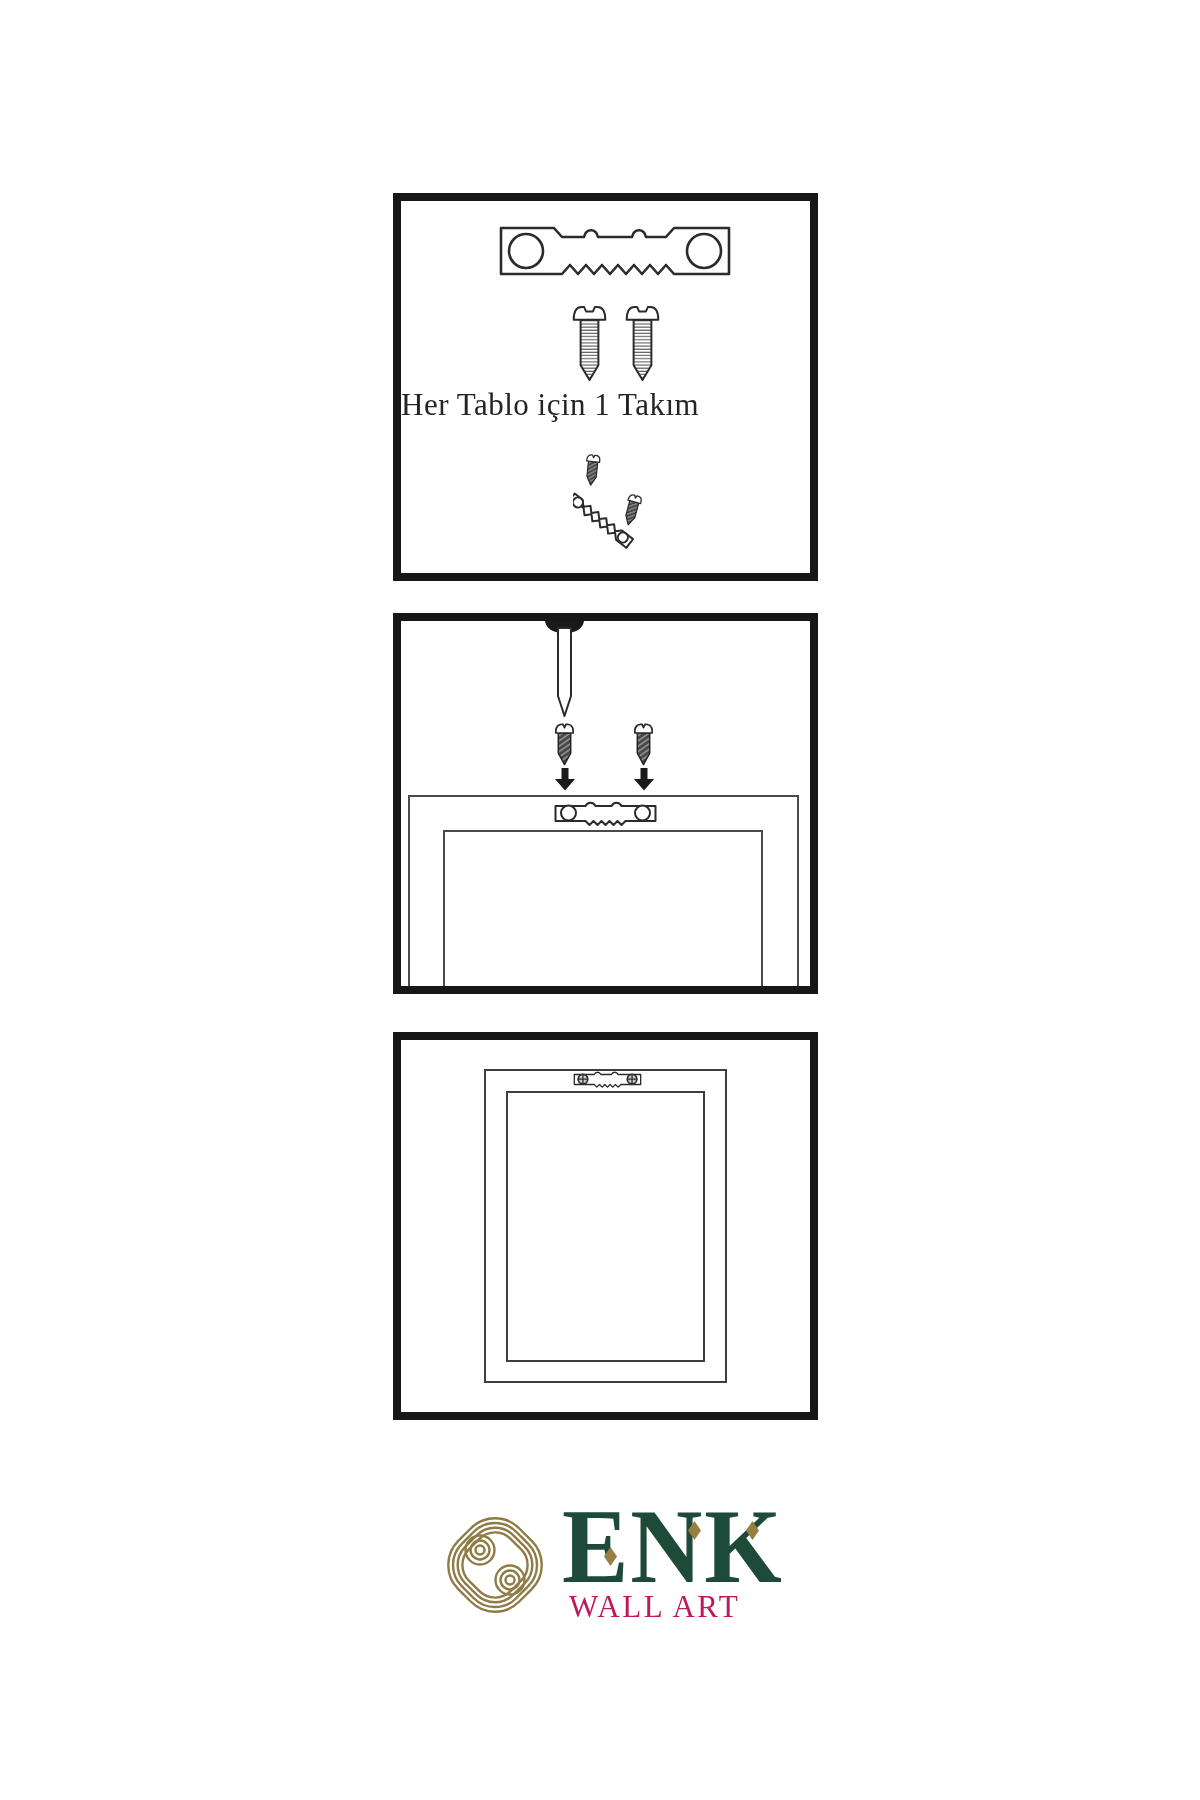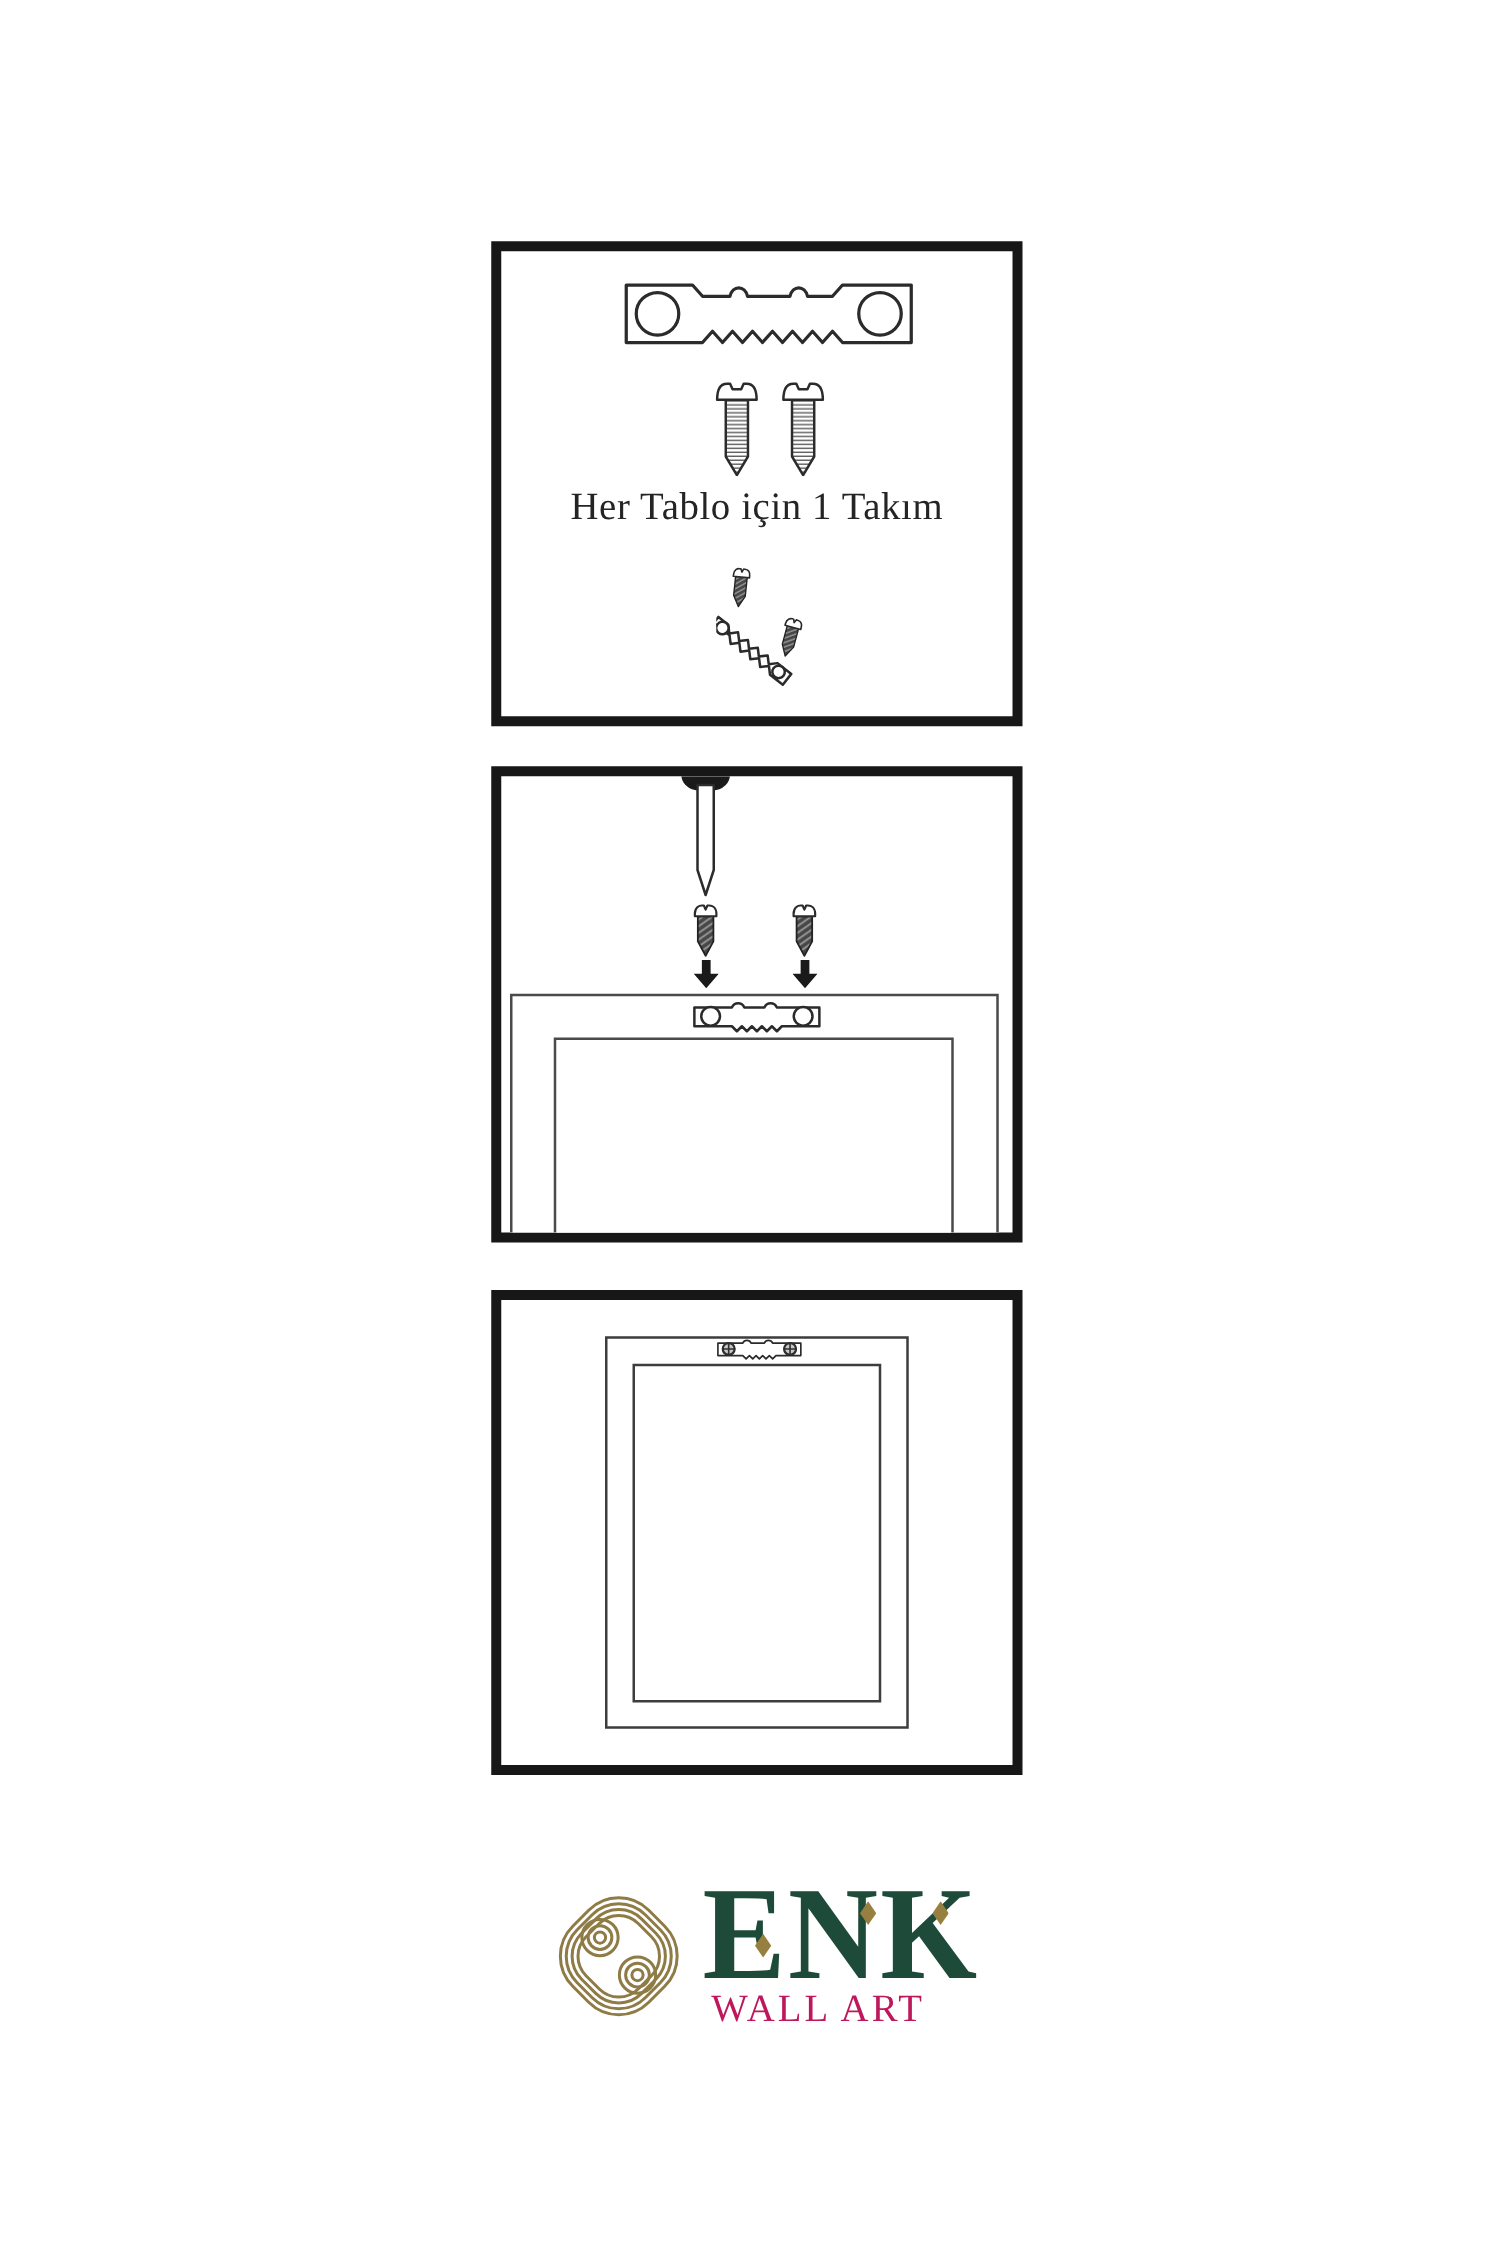--- a/index.html
+++ b/index.html
@@ -11,7 +11,7 @@
   #panel1{top:193px;height:388px;}
   #panel2{top:613px;height:381px;overflow:hidden;}
   #panel3{top:1032px;height:388px;}
-  .caption{position:absolute;left:0;right:0;top:186px;text-align:center;
+  .caption{position:absolute;left:0;right:0;top:186px;
            font-size:31px;letter-spacing:.5px;color:#242424;white-space:nowrap;}
   .frame-rect{position:absolute;background:#ffffff;box-sizing:border-box;}
   #p2-frame-outer{left:7px;top:174px;width:391px;height:240px;border:2px solid #4a4a4a;}

